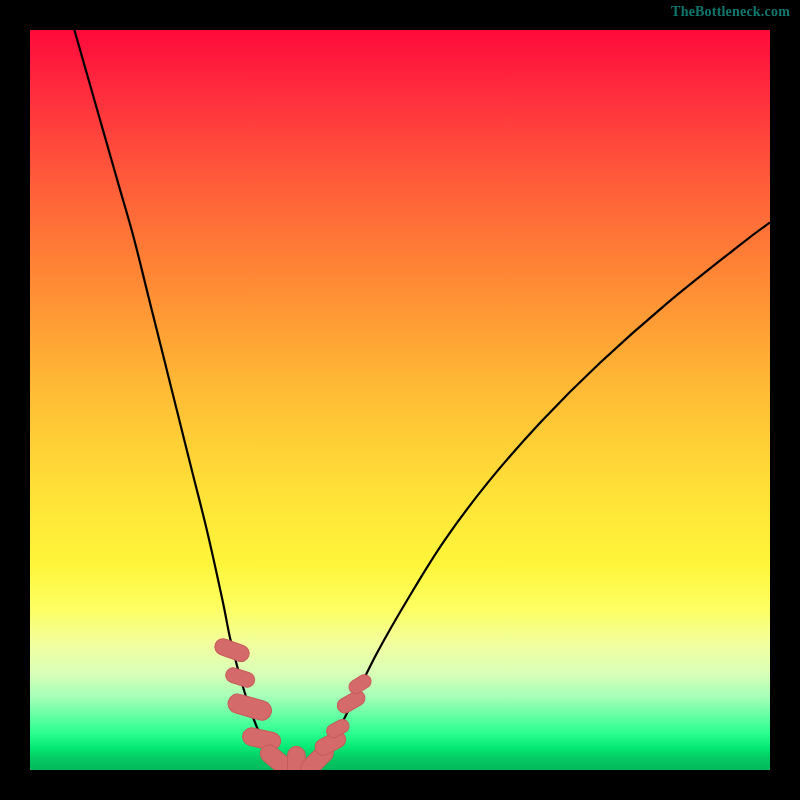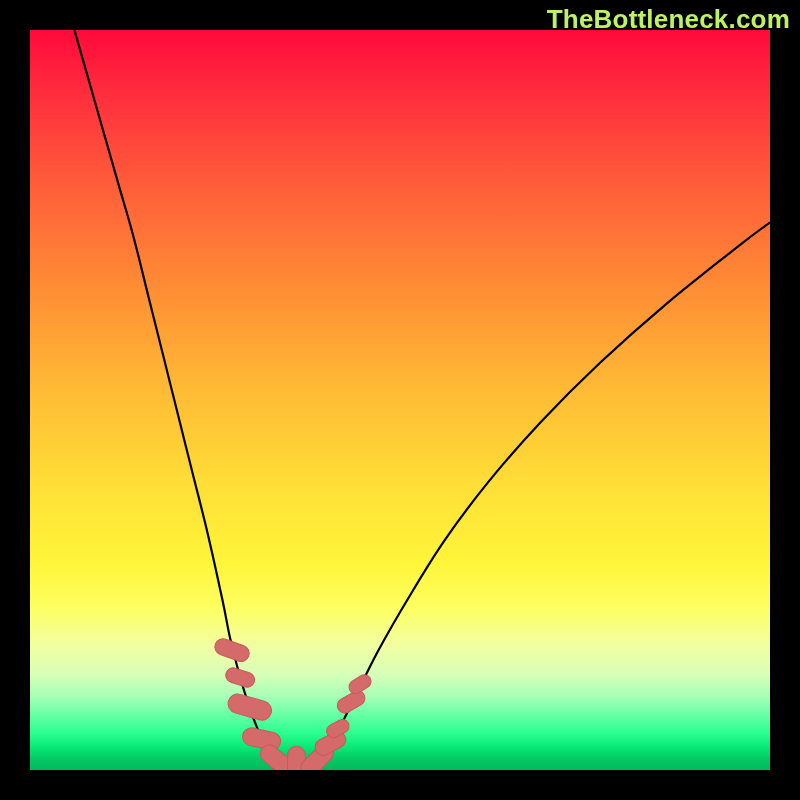--- a/index.html
+++ b/index.html
@@ -47,10 +47,10 @@
     position: absolute;
     top: 4px;
     right: 10px;
-    font-family: Liberation Sans, sans-serif;
-    font-size: 26px;
+    font-family: Liberation Serif, serif;
+    font-size: 14px;
     font-weight: 600;
-    color: #bef264;
+    color: #0f766e;
     letter-spacing: 0.2px;
   }
   svg.curve {

